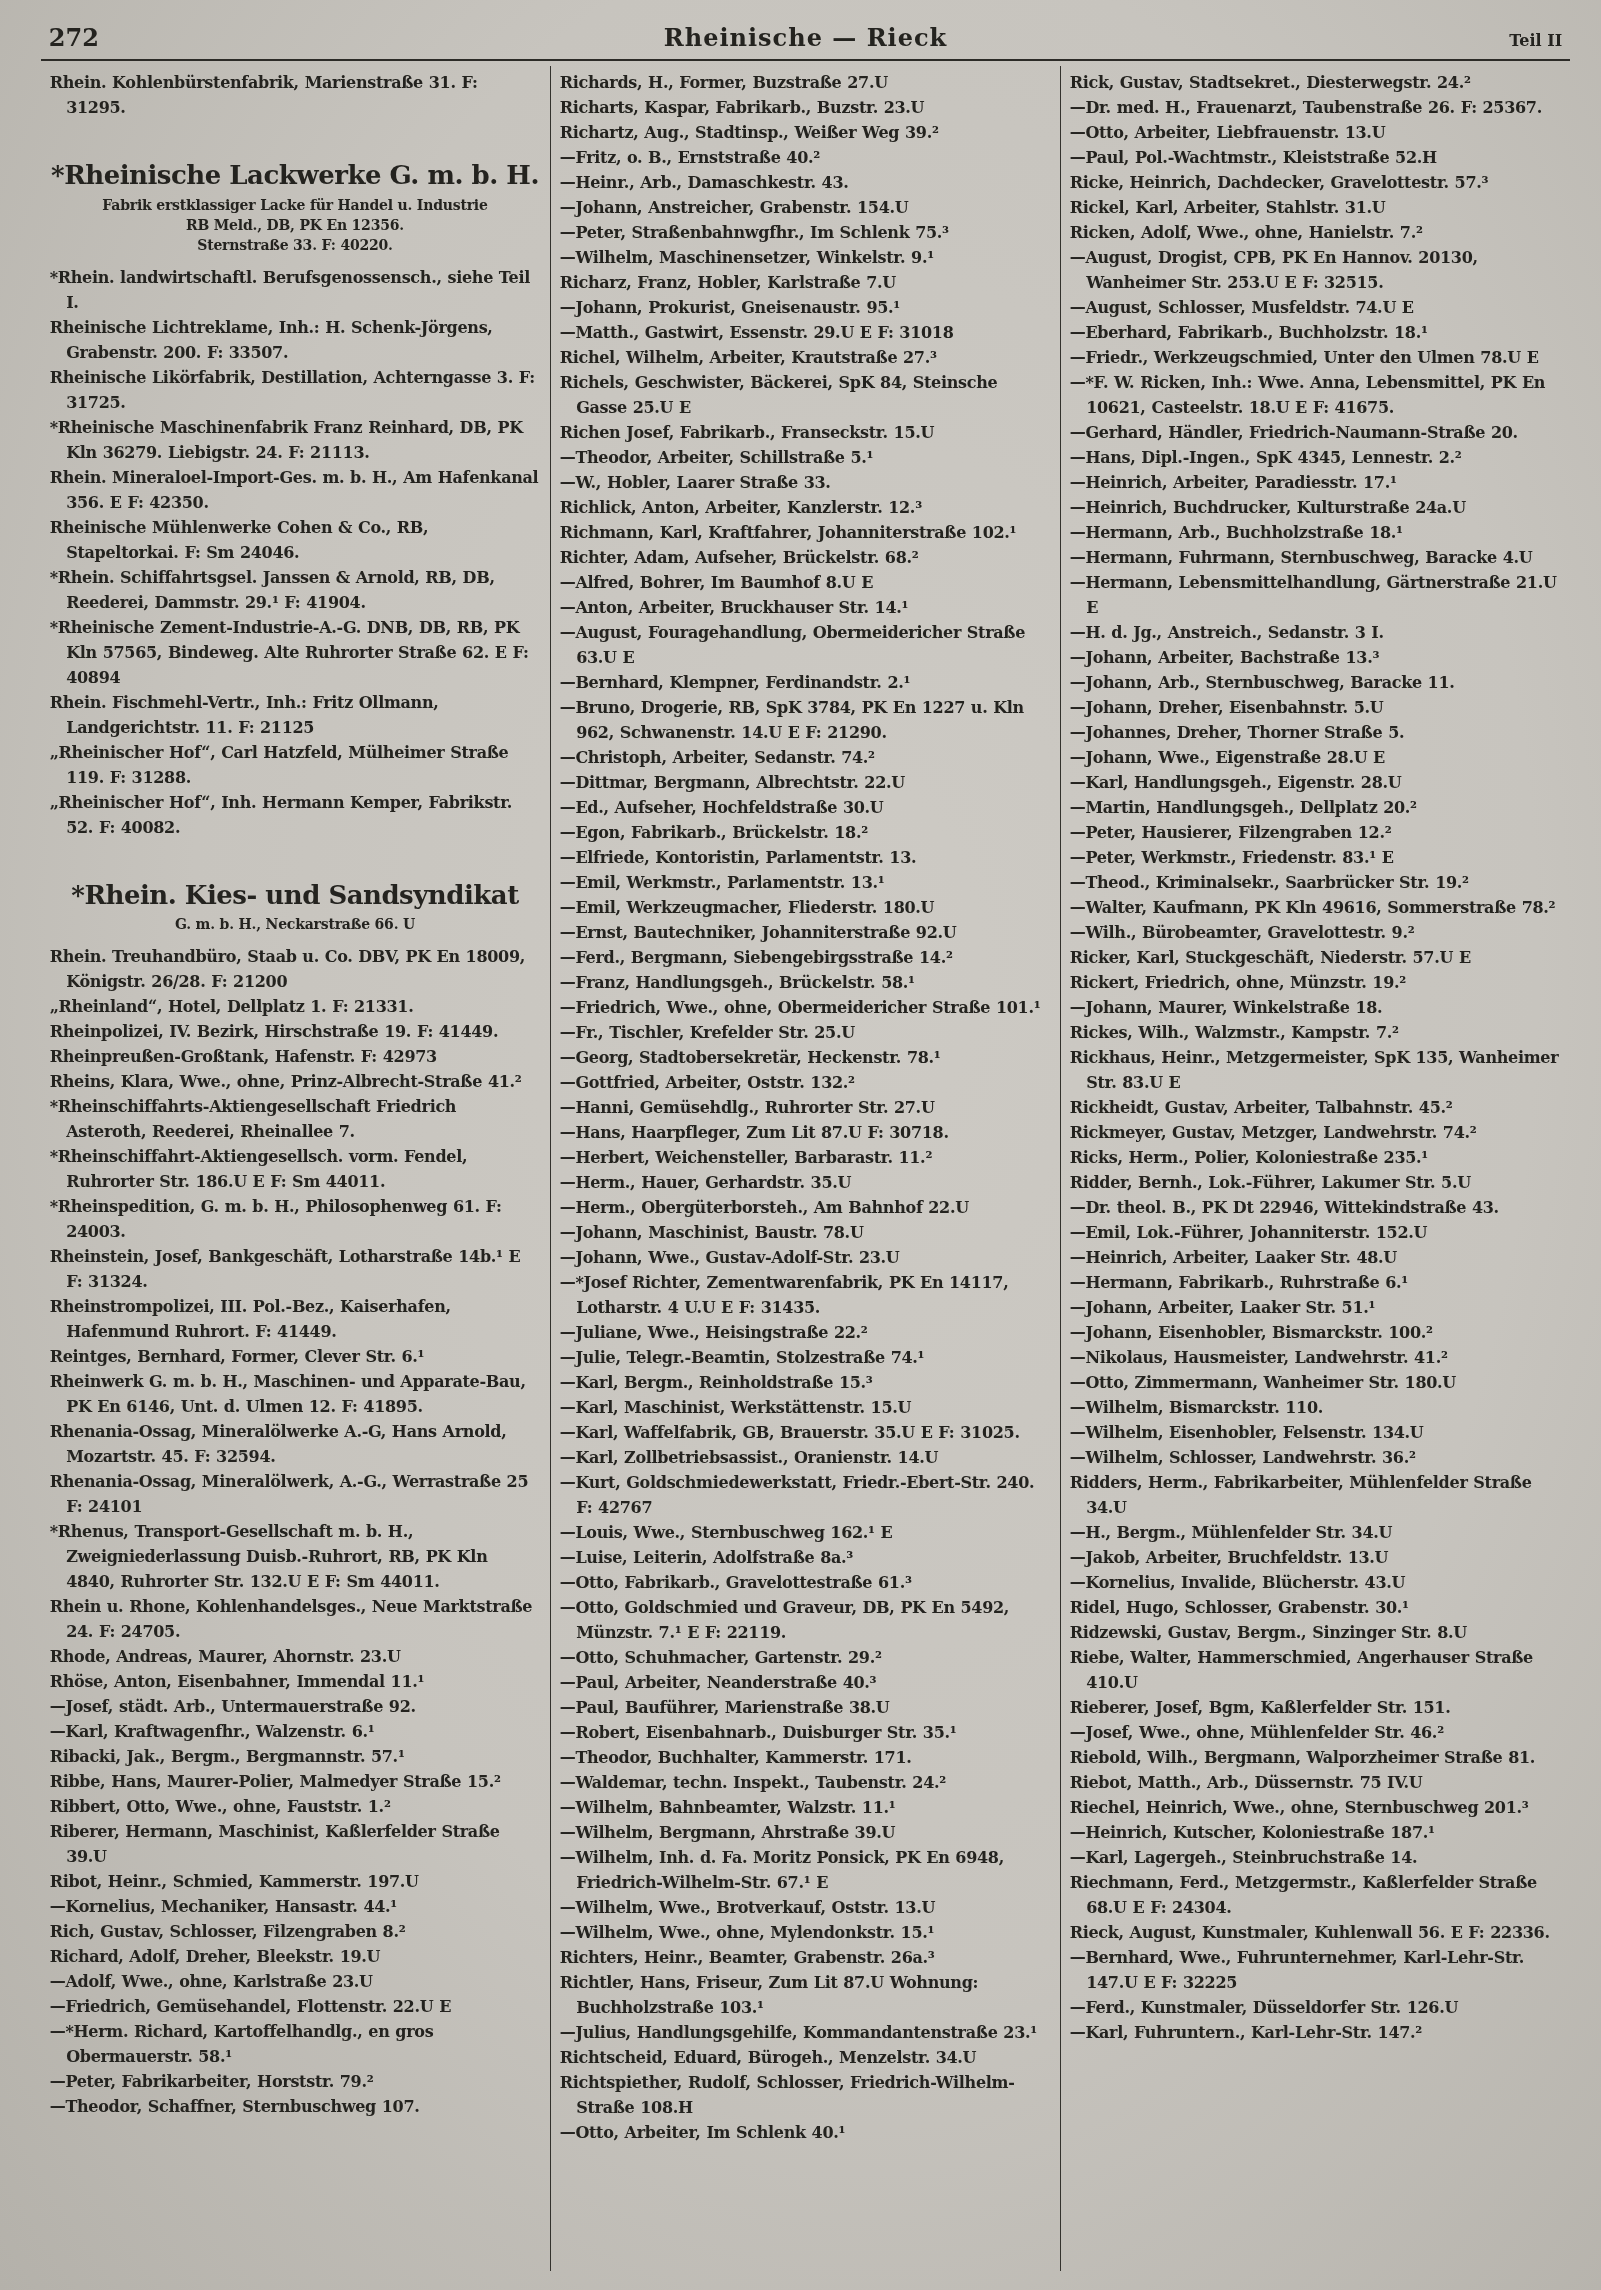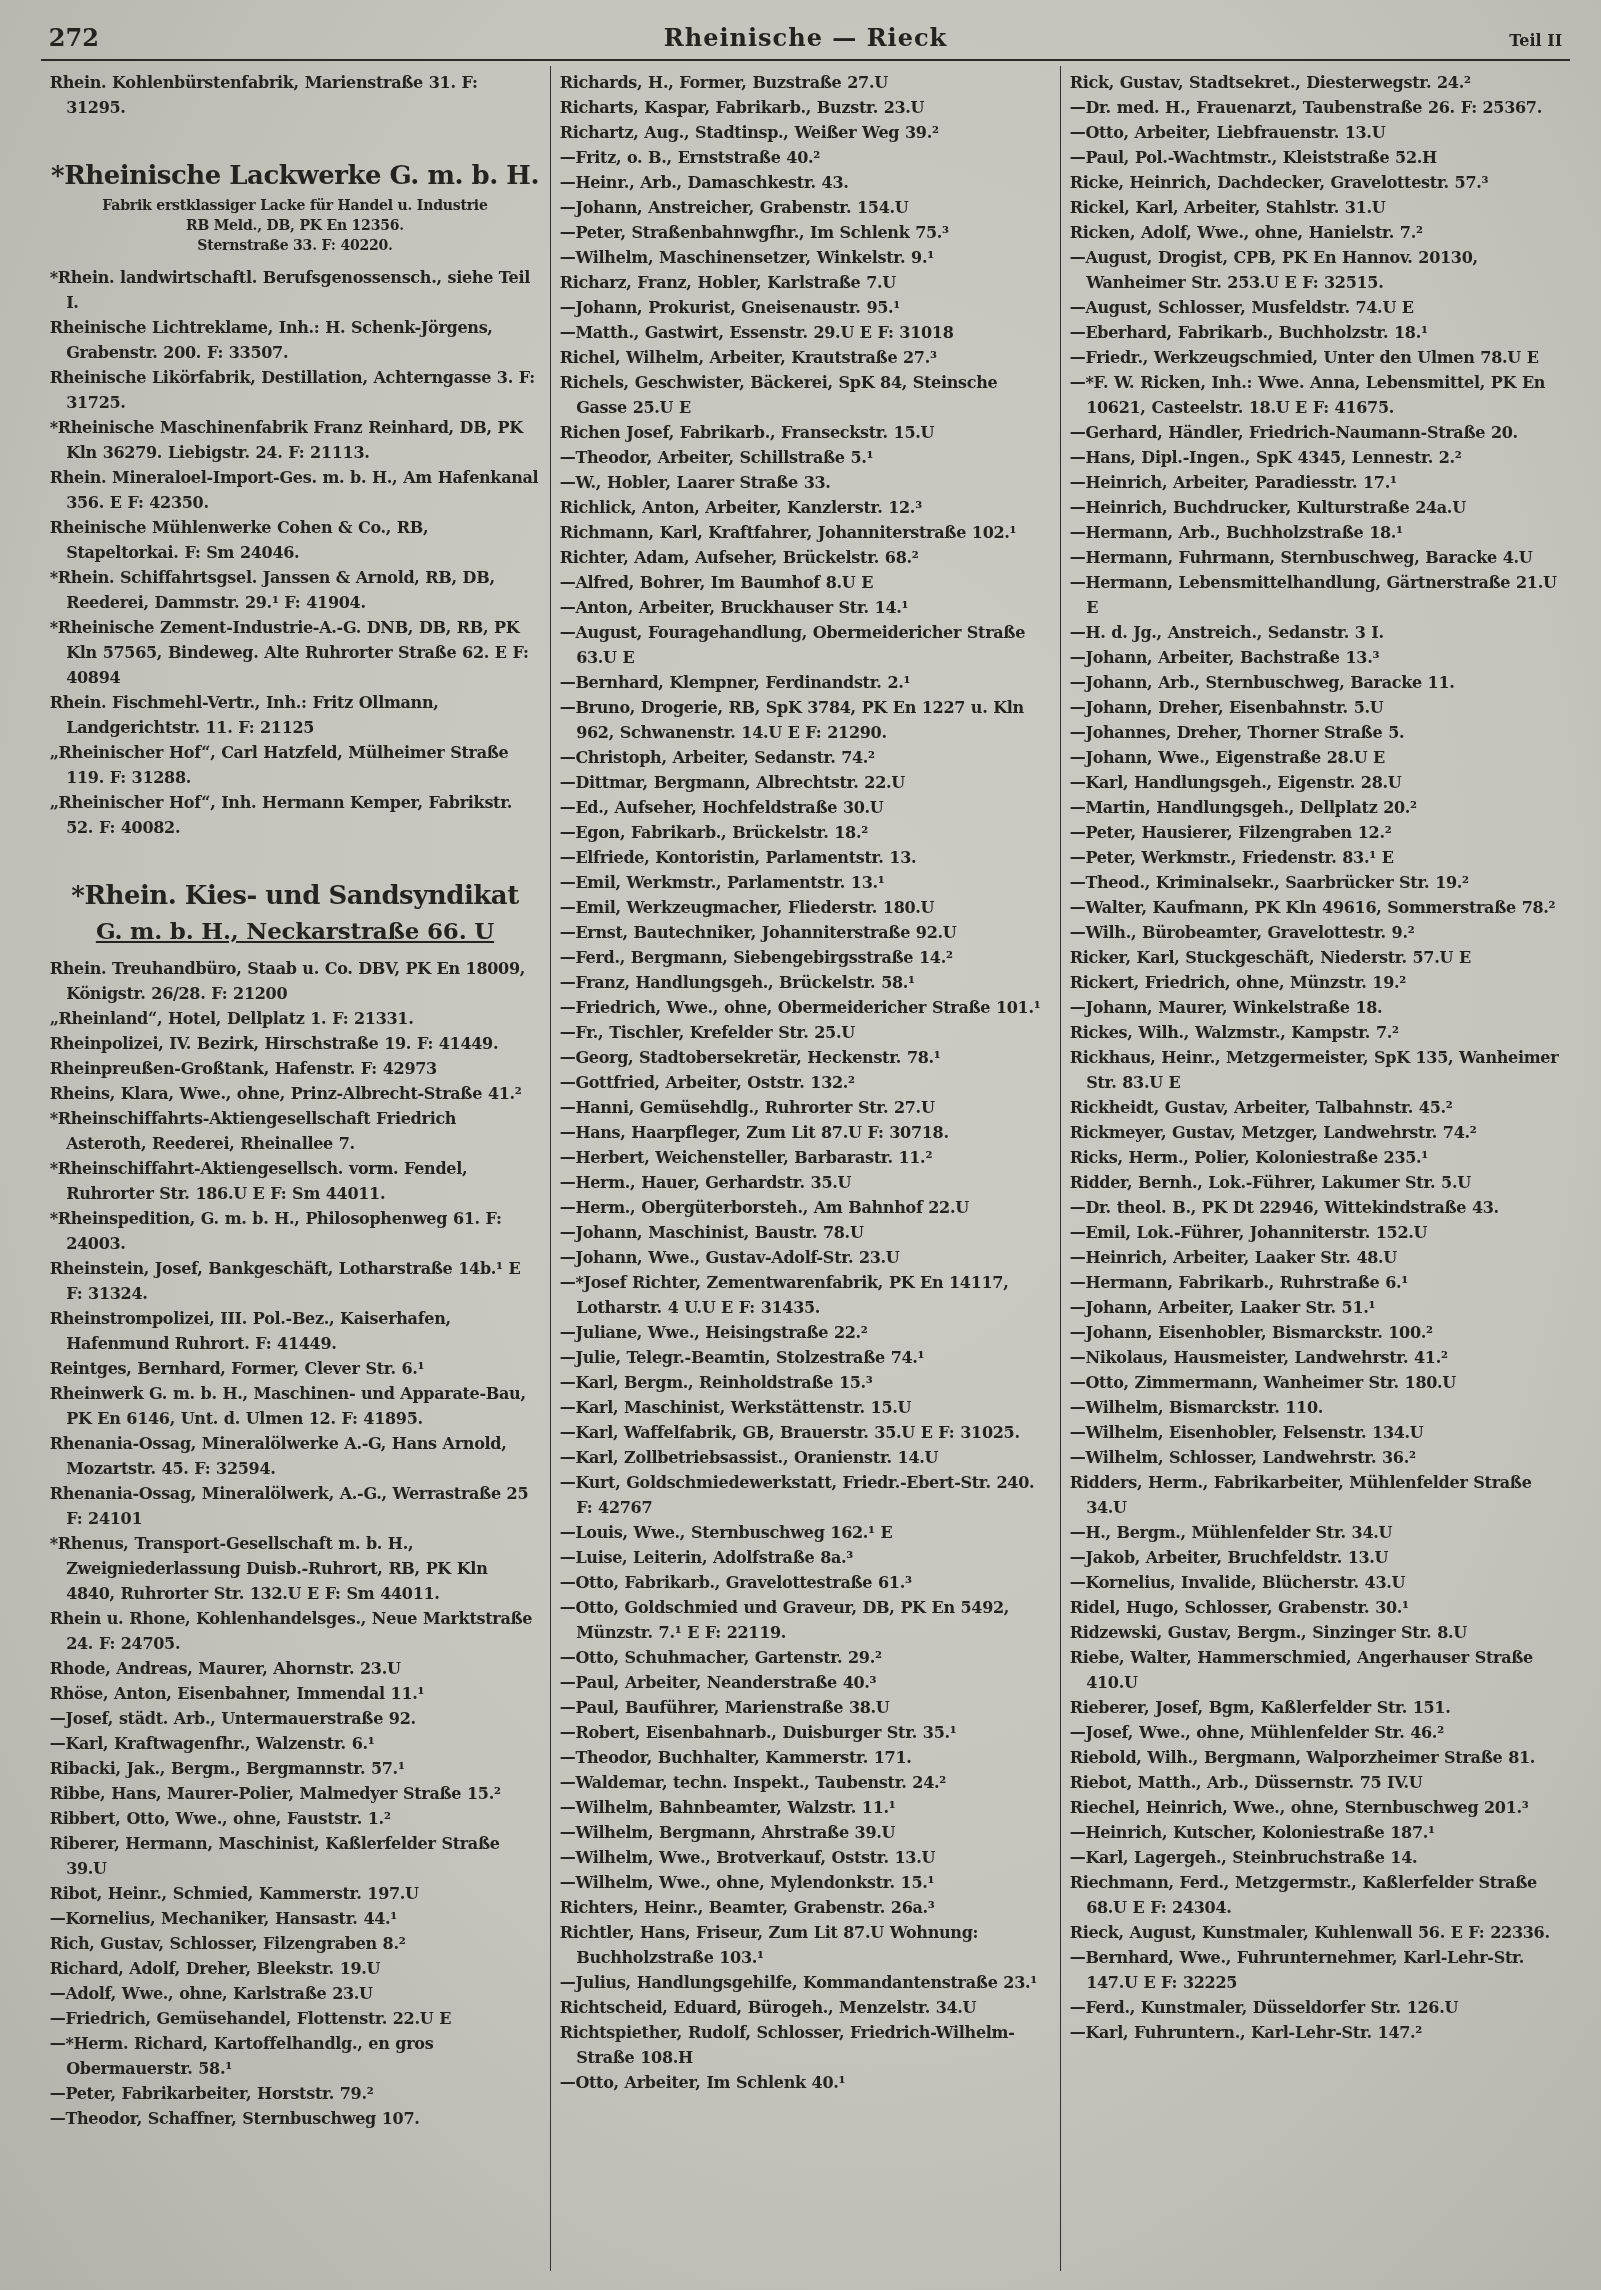--- a/index.html
+++ b/index.html
@@ -52,7 +52,7 @@
     font-size:14px;font-weight:bold;line-height:1.45;
     letter-spacing:-0.2px;
   }
-  .ad-syndikat .ad-line{font-size:23px;line-height:1.35;text-decoration:underline;}
+  .ad-syndikat .ad-line{font-size:14px;line-height:1.35;}
 </style>
 </head>
 <body>

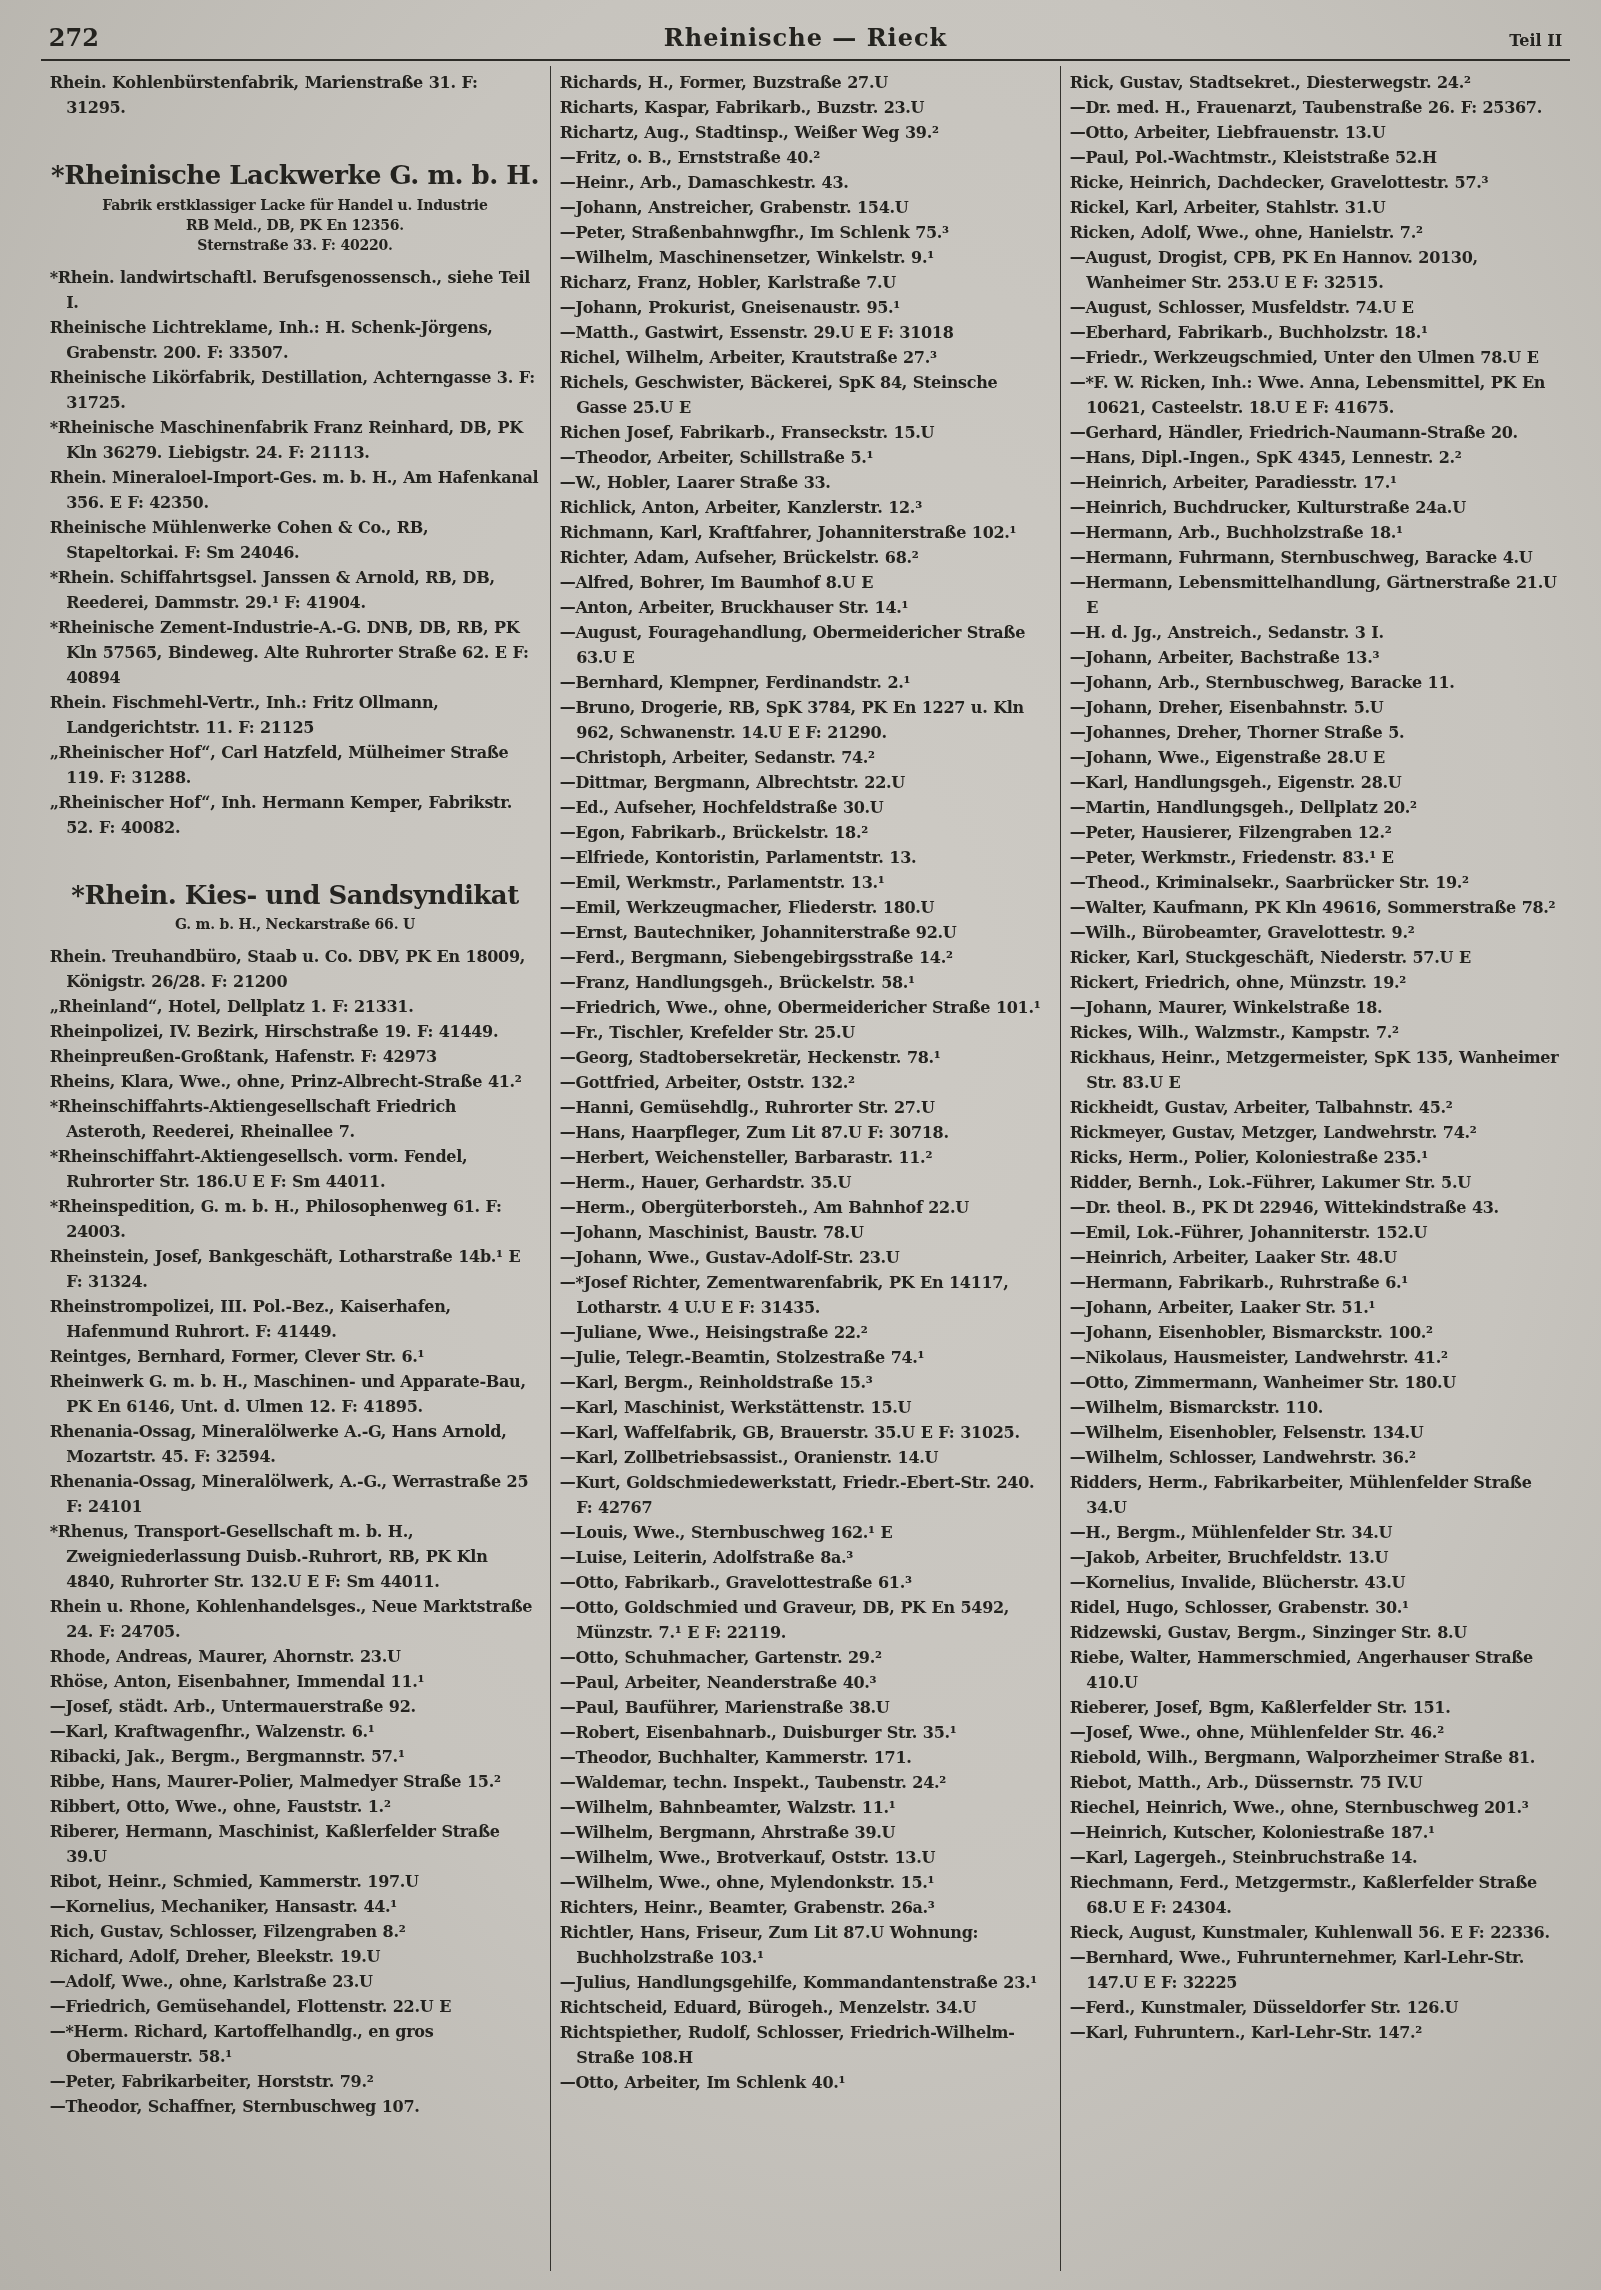--- a/index.html
+++ b/index.html
@@ -187,6 +187,7 @@
         <div class="entry">—Waldemar, techn. Inspekt., Taubenstr. 24.²</div>
         <div class="entry">—Wilhelm, Bahnbeamter, Walzstr. 11.¹</div>
         <div class="entry">—Wilhelm, Bergmann, Ahrstraße 39.U</div>
+        <div class="entry">—Wilhelm, Inh. d. Fa. Moritz Ponsick, PK En 6948, Friedrich-Wilhelm-Str. 67.¹ E</div>
         <div class="entry">—Wilhelm, Wwe., Brotverkauf, Oststr. 13.U</div>
         <div class="entry">—Wilhelm, Wwe., ohne, Mylendonkstr. 15.¹</div>
         <div class="entry">Richters, Heinr., Beamter, Grabenstr. 26a.³</div>

